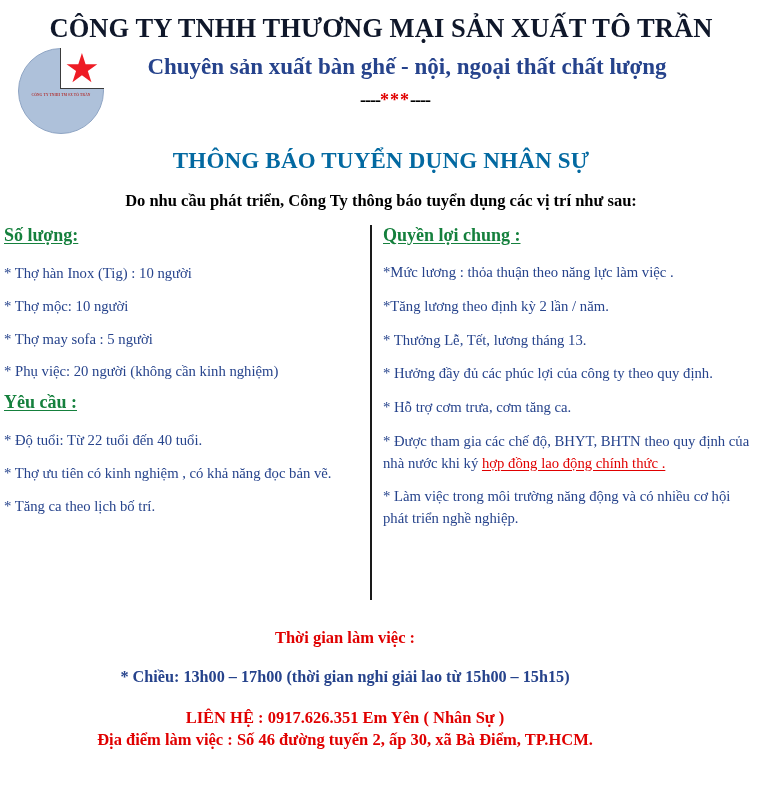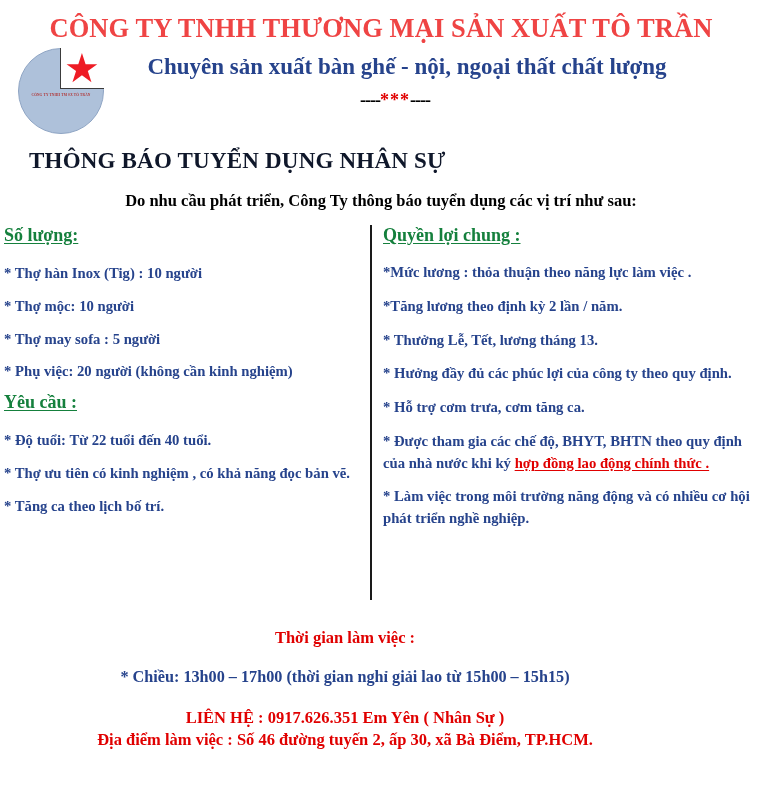--- a/index.html
+++ b/index.html
@@ -32,7 +32,7 @@
 
   .company-title {
     text-align: center;
-    color: #ef4444;
+    color: #0f172a;
     font-weight: bold;
     font-size: 26.5px;
     letter-spacing: 0.1px;

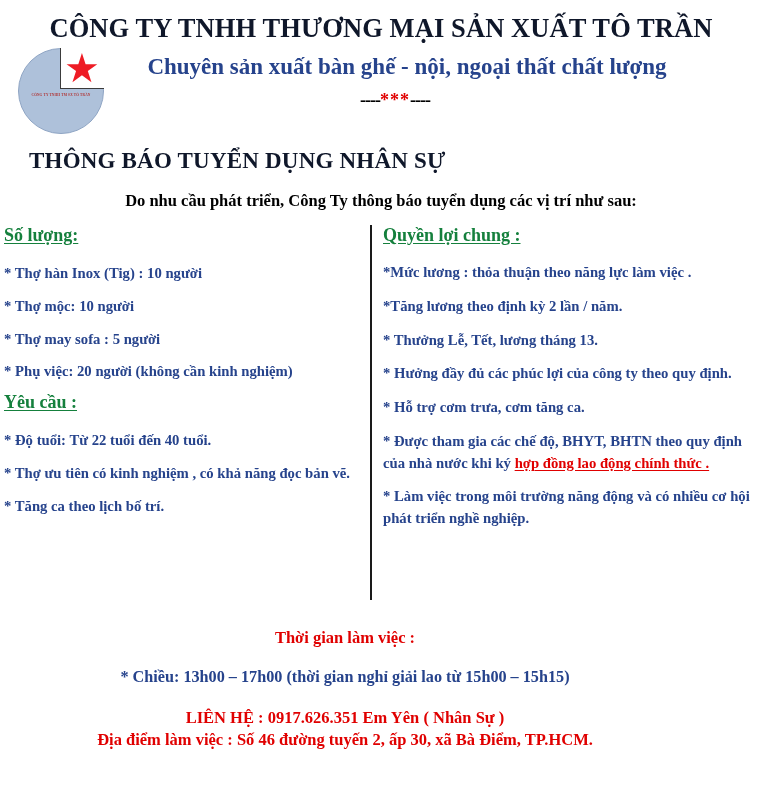--- a/index.html
+++ b/index.html
@@ -128,13 +128,12 @@
 
   
   .notice-title {
-    text-align: left;
-    color: #0f172a;
+    text-align: center;
+    color: #0369a1;
     font-weight: bold;
     font-size: 23px;
     padding-top: 8px;
     letter-spacing: 0.2px;
-    margin-left: 29px;
   }
 
   .intro-line {

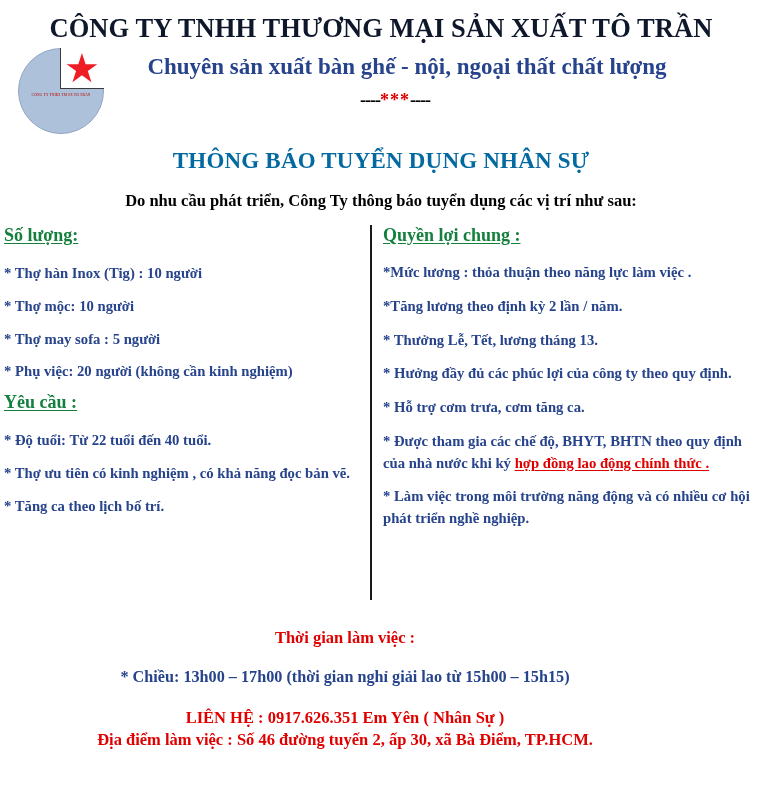--- a/index.html
+++ b/index.html
@@ -187,7 +187,7 @@
 
   .item {
     color: #26438C;
-    font-weight: bold;
+    font-weight: normal;
     font-size: 14.7px;
     line-height: 1.48;
     margin: 11px 0 0 0;

